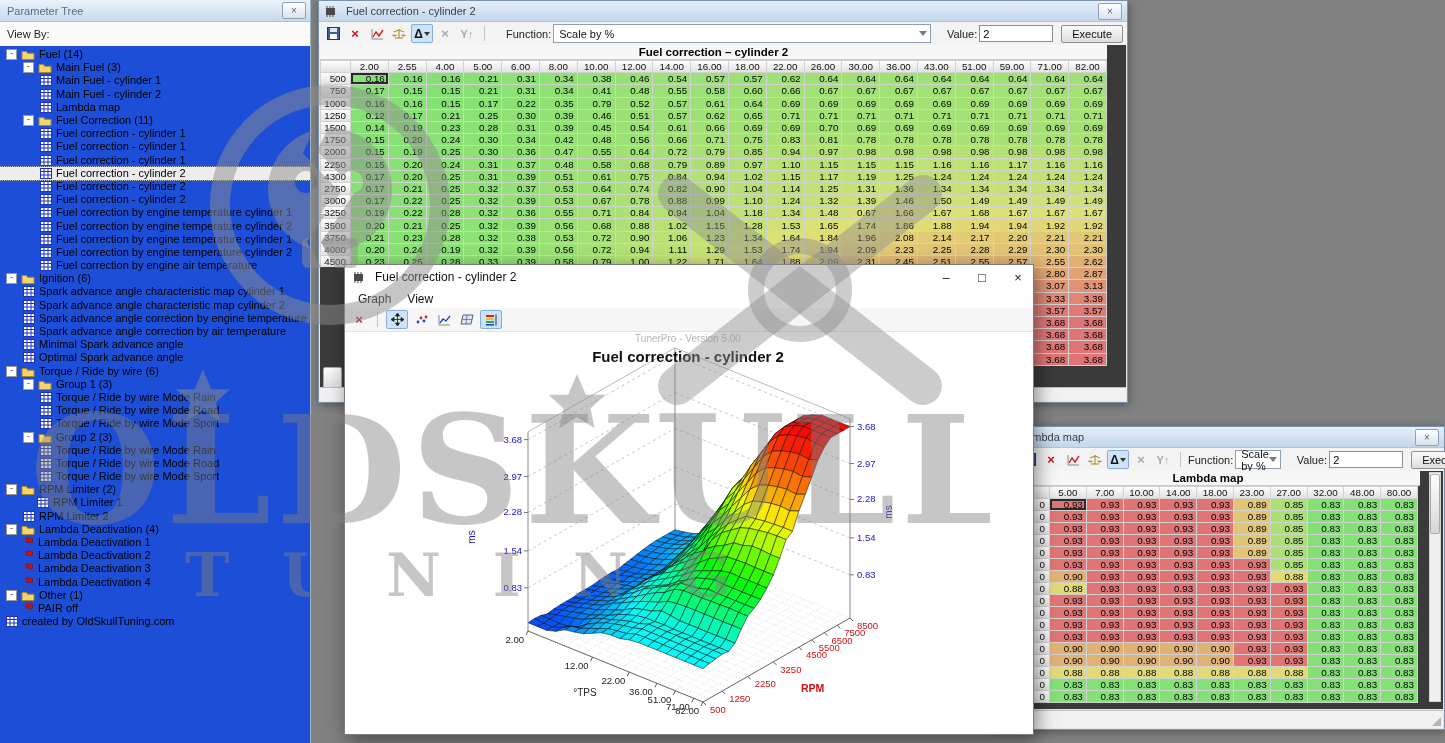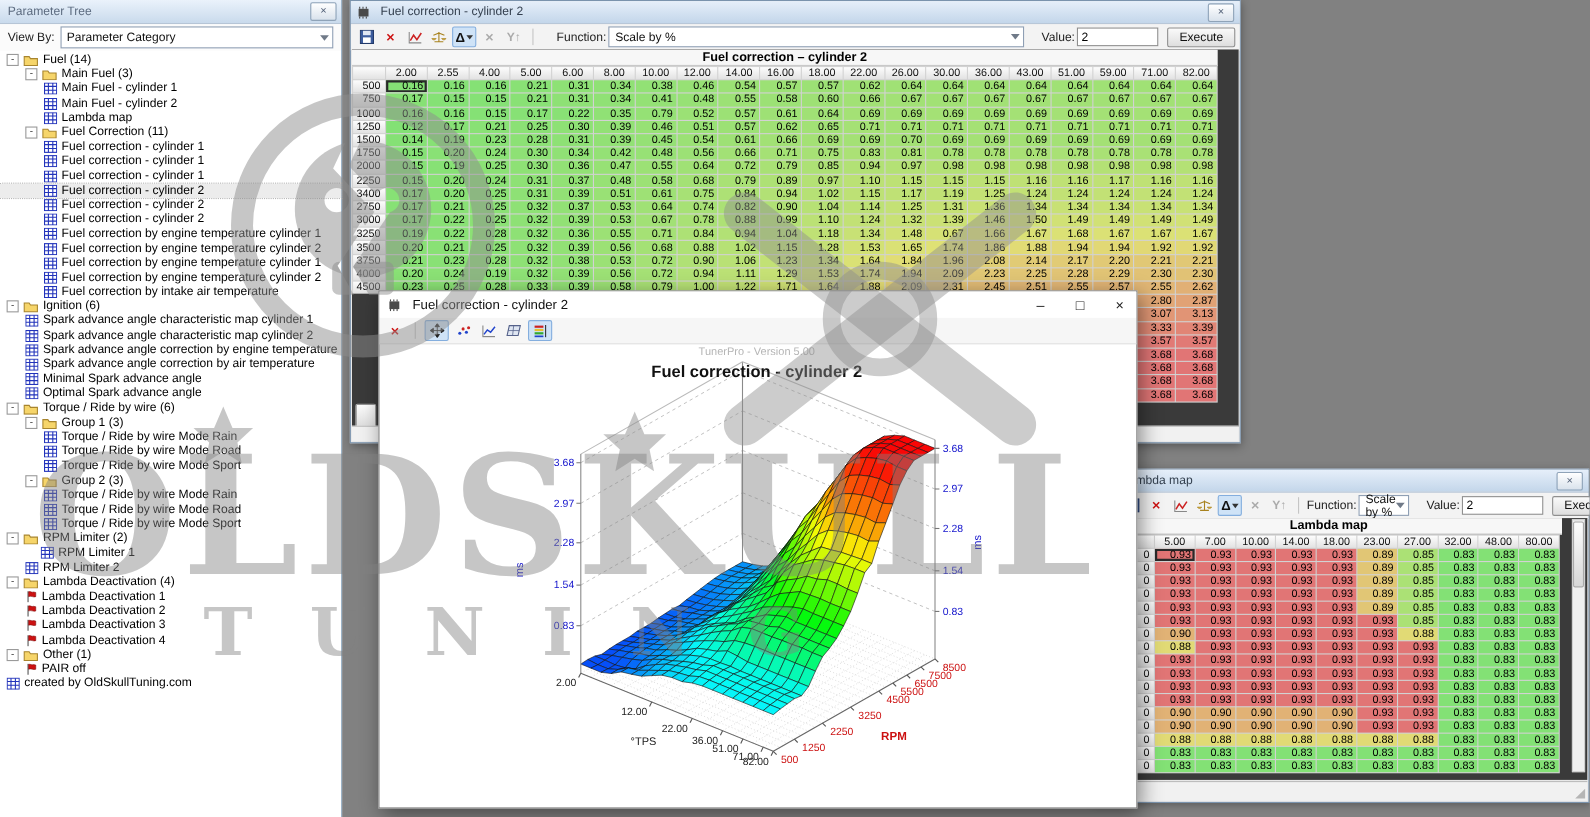--- a/index.html
+++ b/index.html
@@ -7,7 +7,7 @@
        font-family:"Liberation Sans",sans-serif;position:relative}
   svg{font-family:"Liberation Sans",sans-serif}
   
-  #tree-panel{position:absolute;left:0;top:0;width:310px;height:743px;background:#ffffff;
+  #tree-panel{position:absolute;left:0;top:0;width:310px;height:743px;background:#1d4ed8;
       border-right:1px solid #9db4c8;z-index:1}
   .ptitle{height:21px;background:linear-gradient(#eaf2fb,#c9daec);display:flex;align-items:center;
       padding:0 4px 0 7px;border-bottom:1px solid #aebfd2}

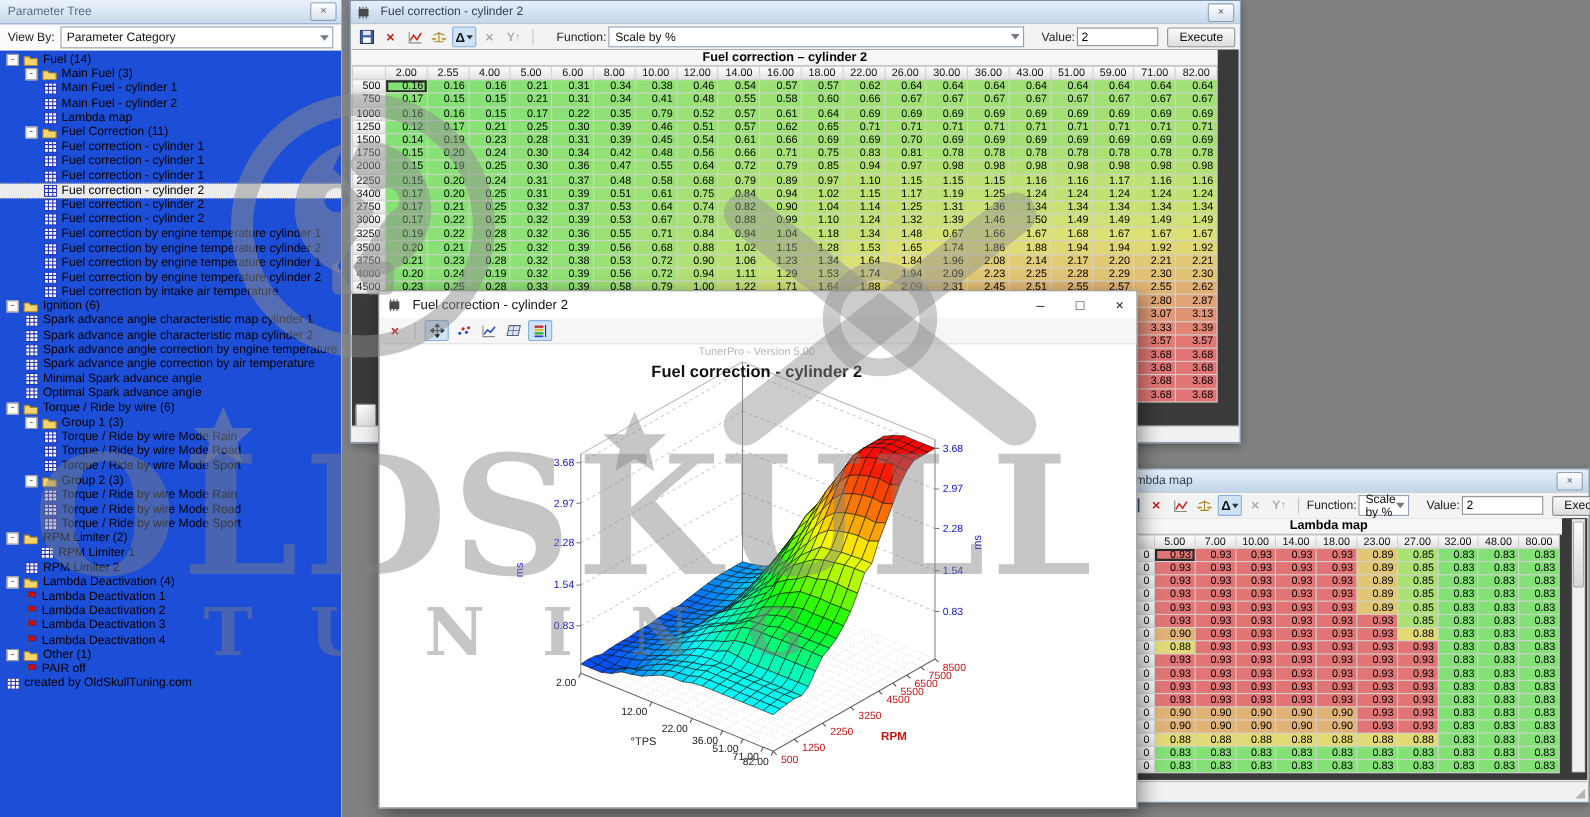--- a/index.html
+++ b/index.html
@@ -96,10 +96,6 @@
   </div>
   <div class="viewby">
     <label>View By:</label>
-    <div class="combo">
-      <span>Parameter Category</span>
-      <span class="chev"></span>
-    </div>
   </div>
   <div id="tree">
       <div class="trow" style="padding-left: 6px;">

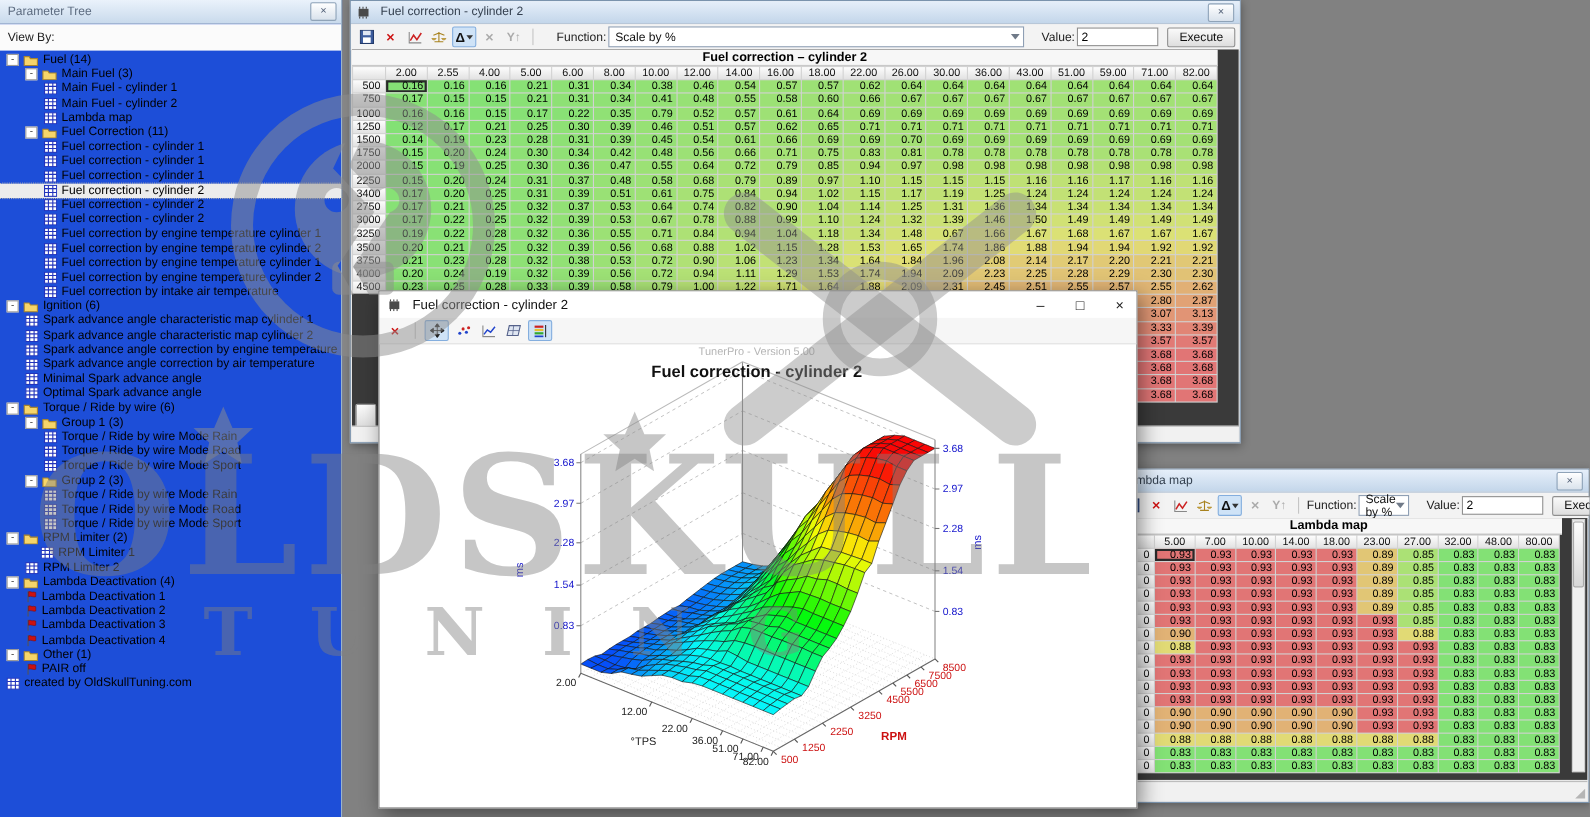--- a/index.html
+++ b/index.html
@@ -787,7 +787,7 @@
               <td class="cell" style="background:hsl(79,64%,67%)">1.16</td>
             </tr>
             <tr style="height:11.2px">
-              <th class="rh">3400</th>
+              <th class="rh">4300</th>
               <td class="cell" style="background:hsl(110,64%,67%)">0.17</td>
               <td class="cell" style="background:hsl(109,64%,67%)">0.20</td>
               <td class="cell" style="background:hsl(108,64%,67%)">0.25</td>

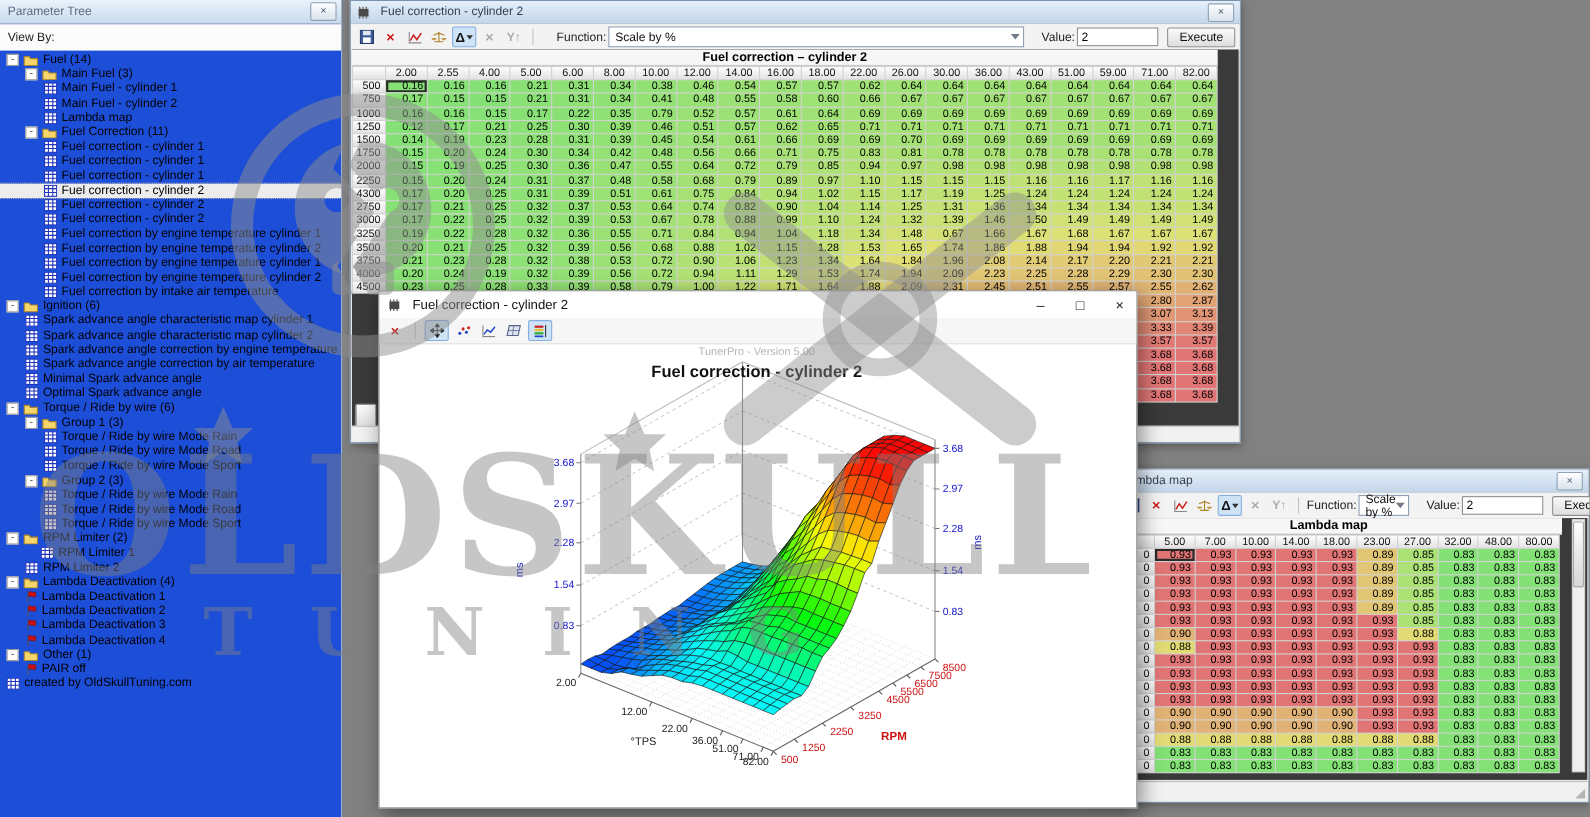--- a/index.html
+++ b/index.html
@@ -249,7 +249,7 @@
             <path d="M0.5,3.5 H11.5 M0.5,7 H11.5 M4,0.5 V10.5 M8,0.5 V10.5" stroke="#2233bb"></path>
           </svg>
         </span>
-        <span class="tlabel">Fuel correction by intake air temperature</span>
+        <span class="tlabel">Fuel correction by engine air temperature</span>
       </div>
       <div class="trow" style="padding-left: 6px;">
         <span class="exp">-</span>

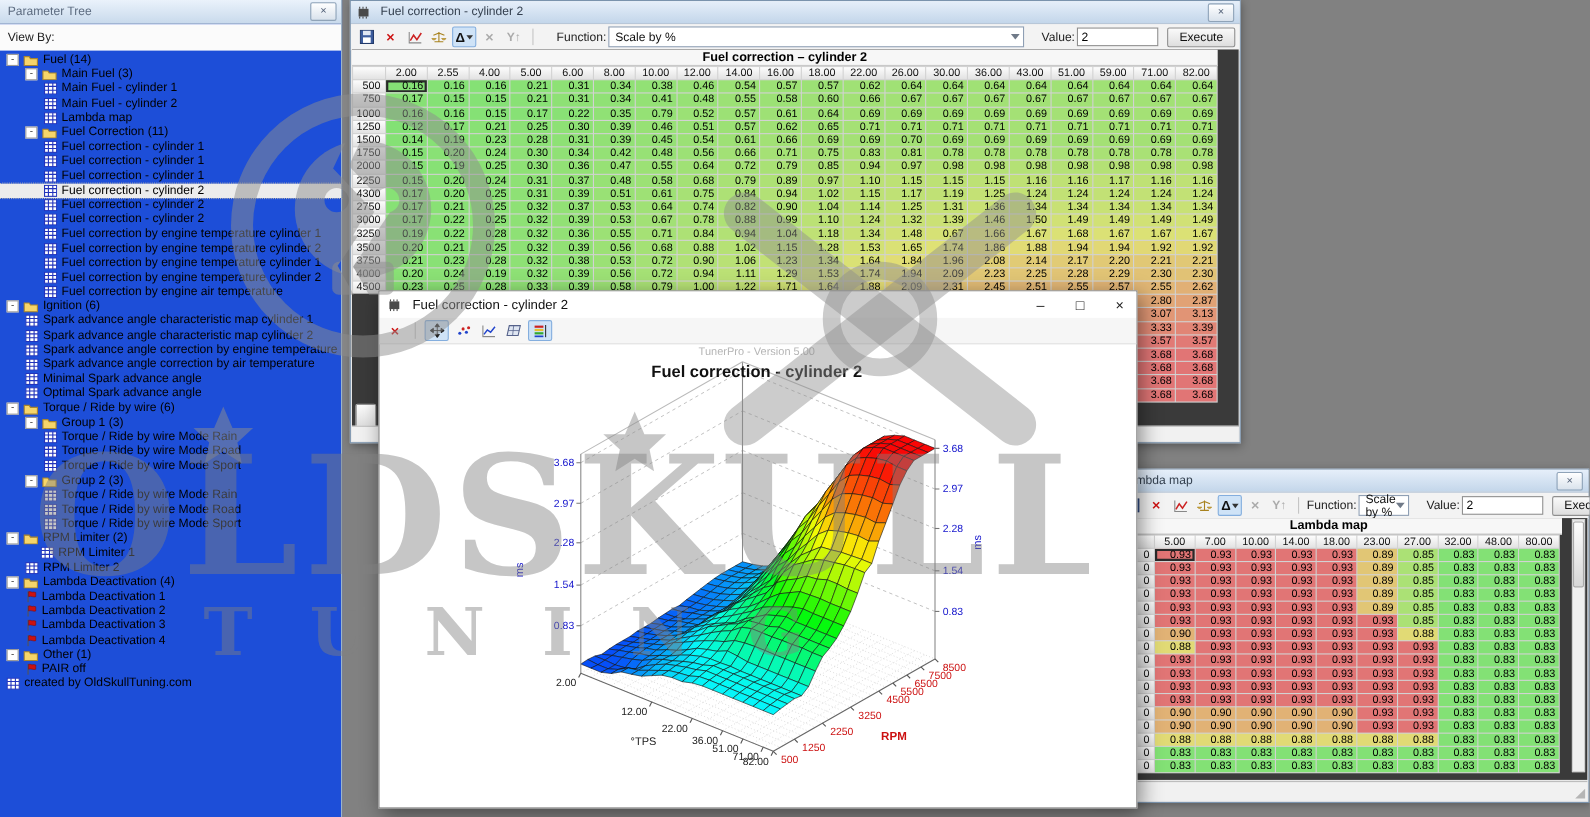--- a/index.html
+++ b/index.html
@@ -1493,6 +1493,10 @@
     <span class="wbtn">–</span>
     <span class="wbtn">□</span>
     <span class="wbtn">×</span>
+  </div>
+  <div class="menubar">
+    <span class="mitem">Graph</span>
+    <span class="mitem">View</span>
   </div>
   <div class="gtoolbar">
     <span class="tico">

